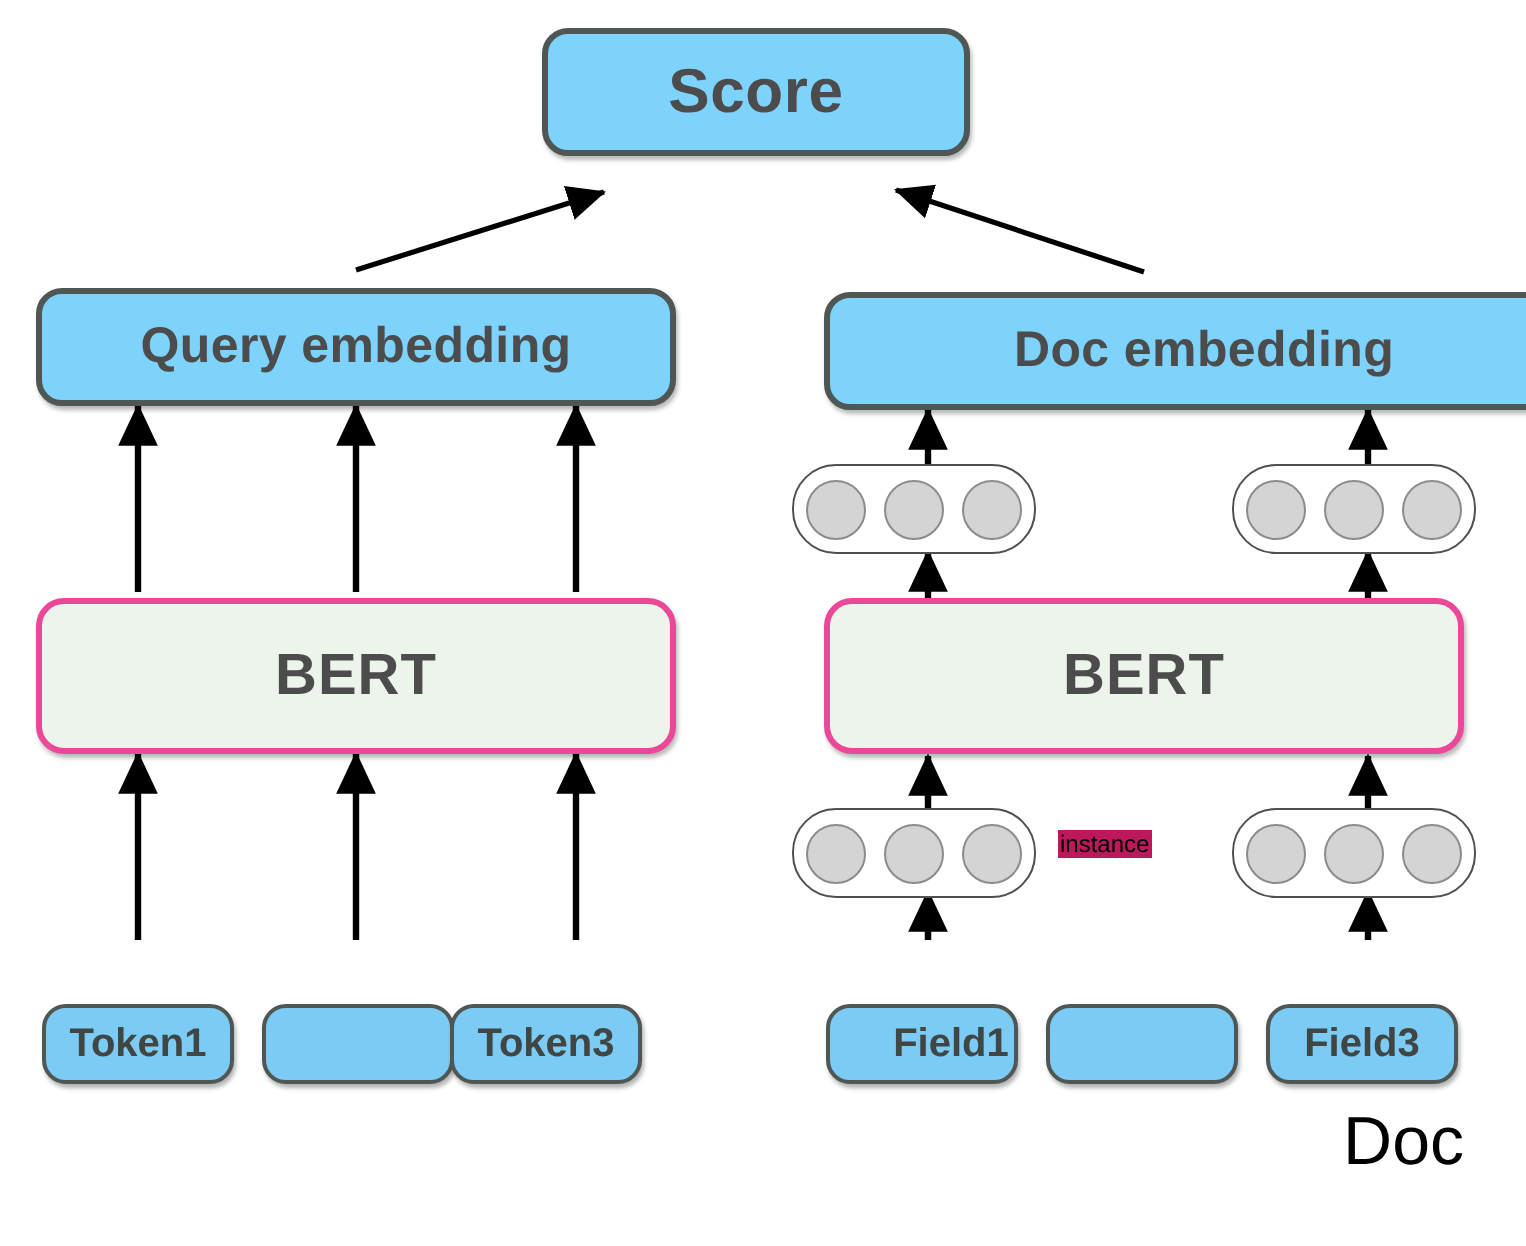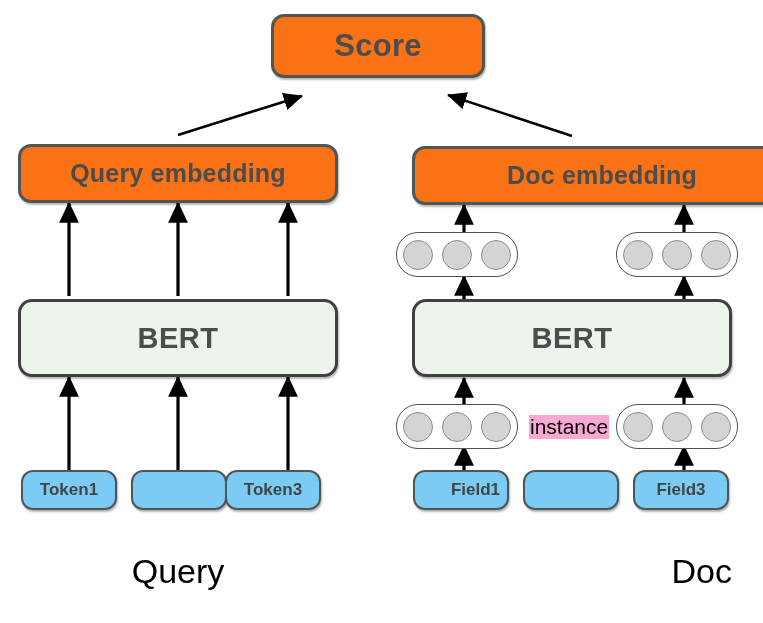--- a/index.html
+++ b/index.html
@@ -35,7 +35,7 @@
     z-index: 3;
   }
   .green-box {
-    background: #f97316;
+    background: #7dd3fc;
     border: 3px solid #4f5755;
     border-radius: 13px;
     box-shadow: 1px 2px 2px rgba(0,0,0,0.28);

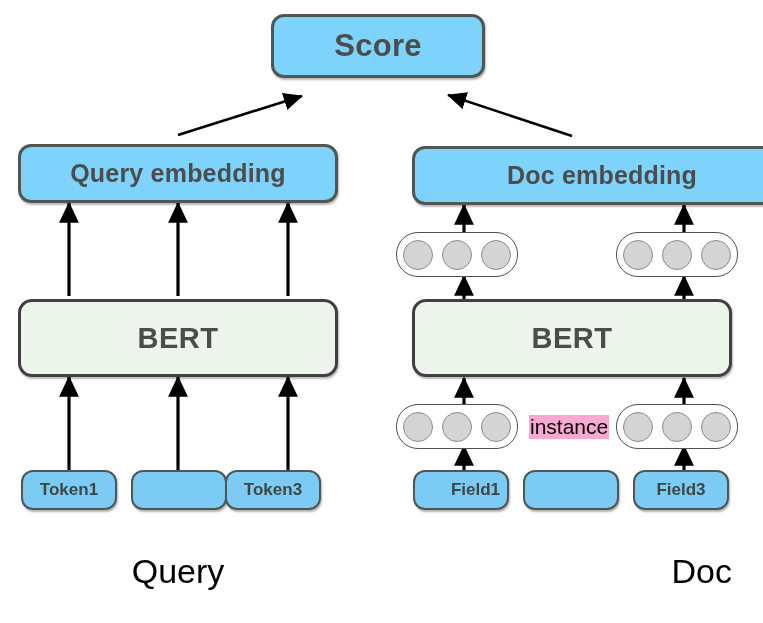--- a/index.html
+++ b/index.html
@@ -52,7 +52,7 @@
   }
   .bert-box {
     background: #ecf4ec;
-    border: 3px solid #404040;
+    border: 3px solid #ec4899;
     border-radius: 14px;
     box-shadow: 1px 2px 2px rgba(0,0,0,0.28);
     font-size: 29px;

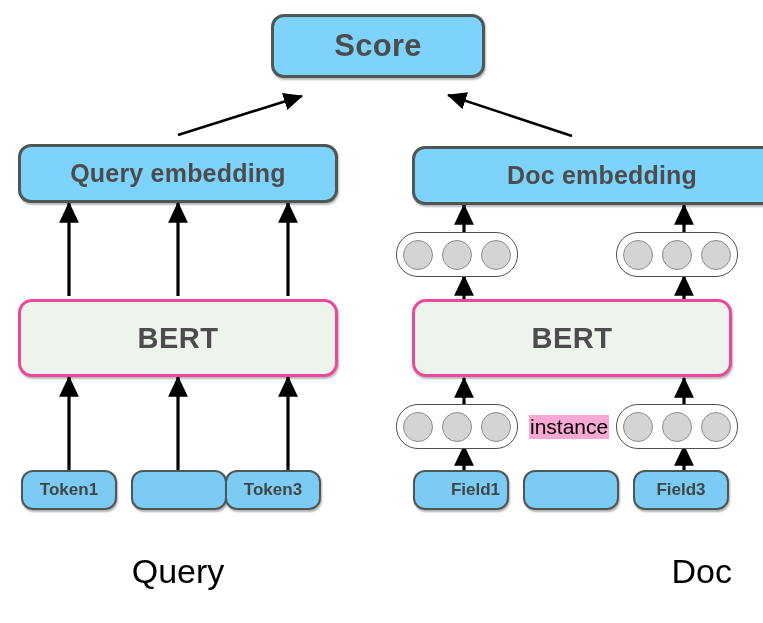--- a/index.html
+++ b/index.html
@@ -98,9 +98,9 @@
   .inline-label {
     position: absolute;
     color: #000000;
-    font-size: 21px;
+    font-size: 12px;
     z-index: 4;
-    background: #f9a8d4;
+    background: #be185d;
     padding: 0 1px;
   }
 </style>

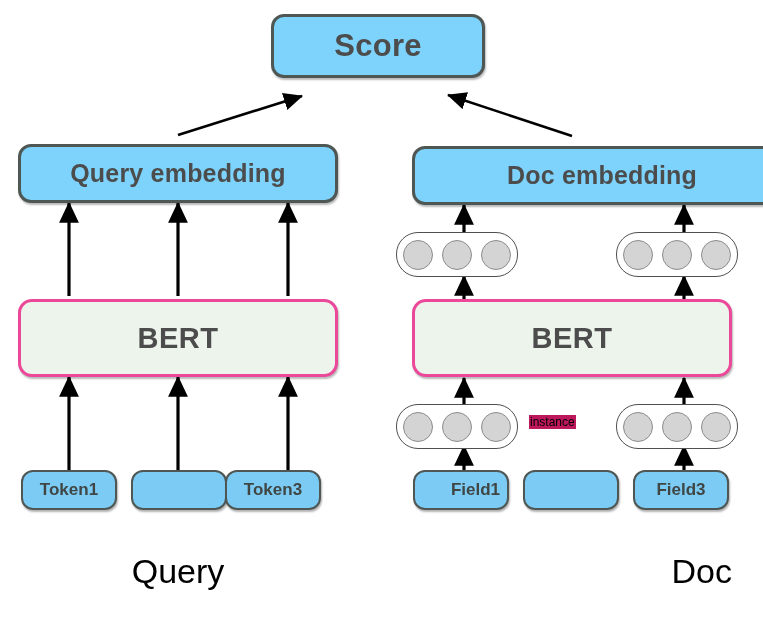--- a/index.html
+++ b/index.html
@@ -64,9 +64,10 @@
     border: 2.5px solid #4f5755;
     border-radius: 12px;
     box-shadow: 1px 2px 2px rgba(0,0,0,0.3);
-    font-size: 17px;
+    font-size: 20px;
     font-weight: bold;
     color: #3f4644;
+    margin-top: 32px;
   }
   .pill {
     position: absolute;

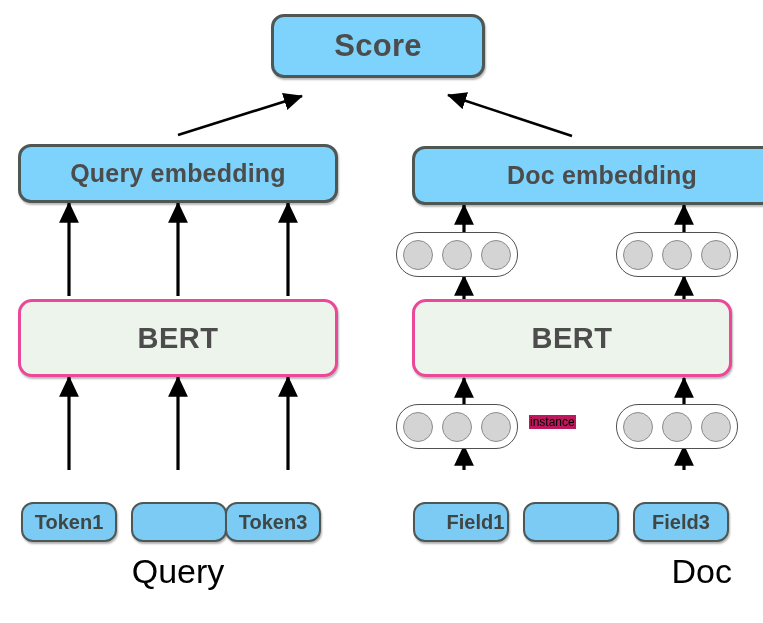--- a/index.html
+++ b/index.html
@@ -240,7 +240,6 @@
     <span>Field3</span>
   </div>
 
-  <div class="caption" style="left:18px; top:552px; width:320px;">Query</div>
   <div class="caption" style="left:412px; top:552px; width:320px;text-align:right;">Doc</div>
 
 </div>

